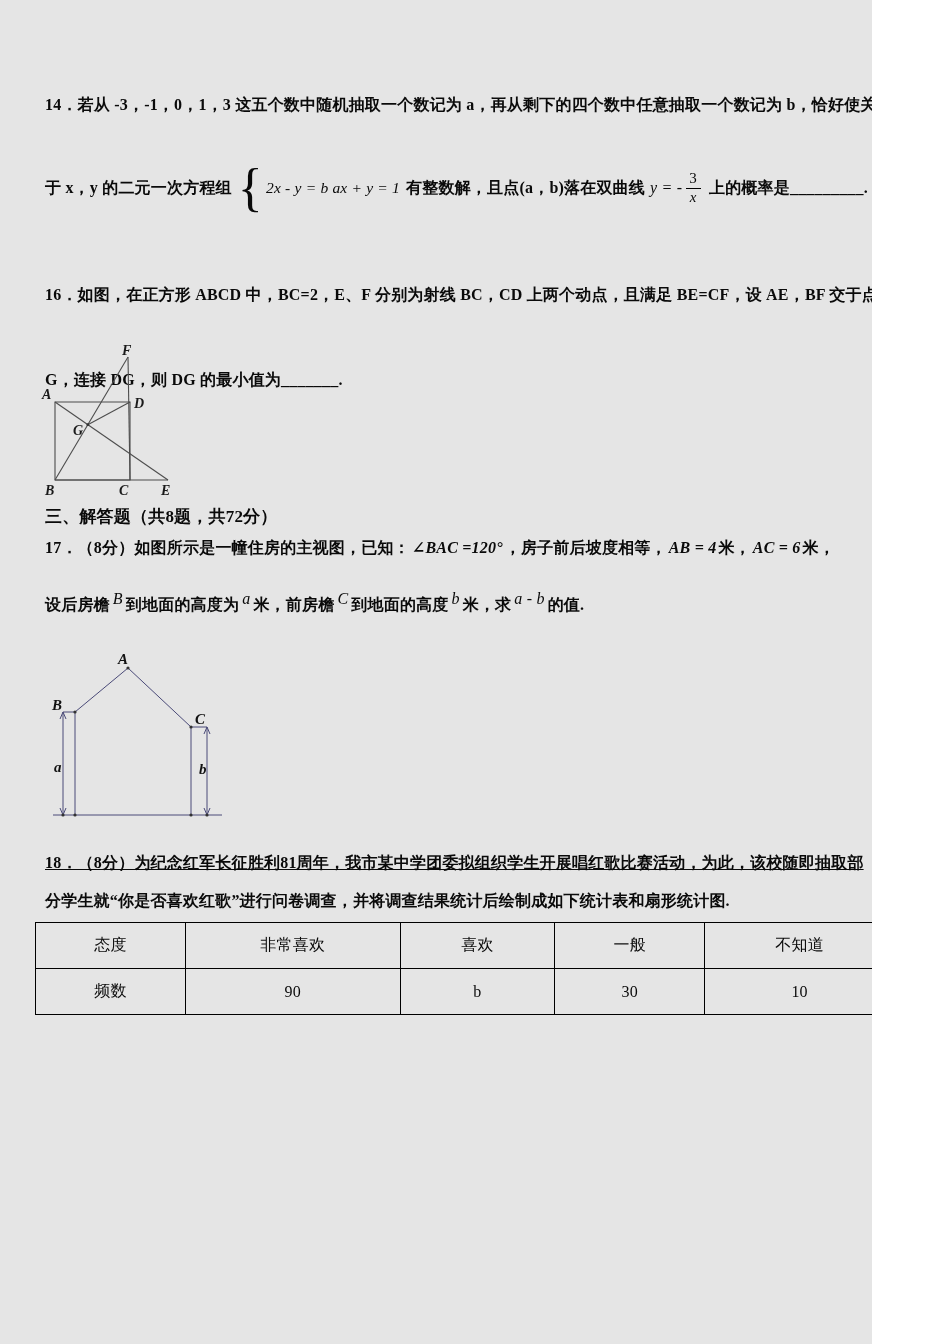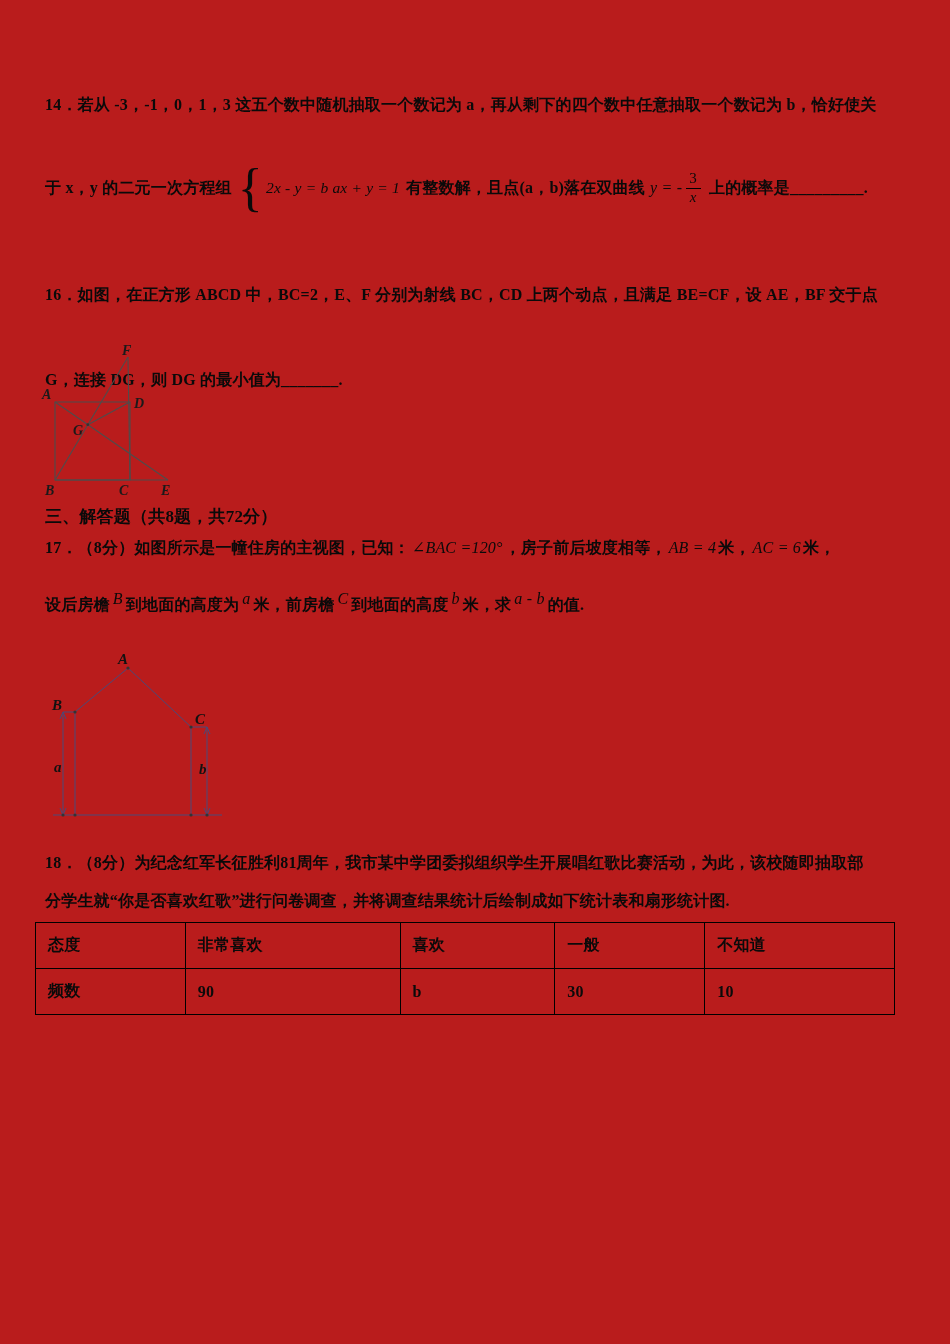--- a/index.html
+++ b/index.html
@@ -5,7 +5,7 @@
   * { box-sizing: border-box; }
   html,body { margin:0; padding:0; background:#ffffff; }
   body { font-family:"Liberation Serif","DejaVu Serif",serif; color:#0a0a0a; }
-  .page { position:relative; width:950px; height:1344px; background:#b91c1c; overflow:hidden; }
+  .page { position:relative; width:872px; height:1344px; background:#e5e5e5; overflow:hidden; }
 
   .line { position:absolute; font-size:16px; font-weight:600; white-space:nowrap; letter-spacing:0.2px; }
   .mathrow { position:absolute; display:flex; align-items:center; font-size:16px; font-weight:600; white-space:nowrap; letter-spacing:0.2px;justify-content:flex-end; }

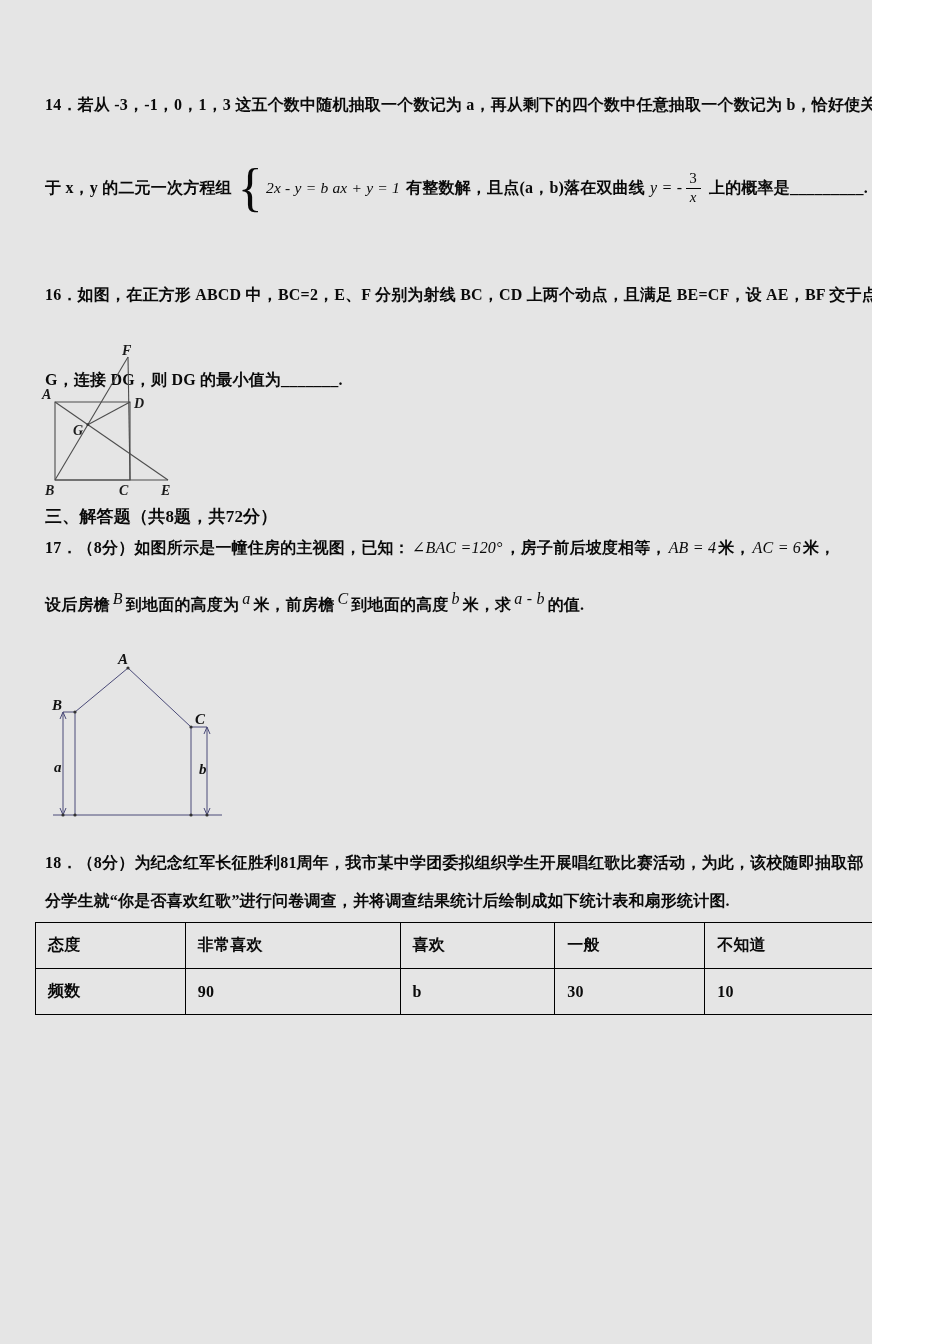--- a/index.html
+++ b/index.html
@@ -21,7 +21,7 @@
   .frac .den { border-top:1px solid #000; padding:0 4px; }
 
   .sup { font-style:italic; font-weight:500; position:relative; top:-6px; margin:0 3px; }
-  .msp { font-style:italic; font-weight:400; margin:0 2px; }
+  .msp { font-style:italic; font-weight:700; margin:0 2px; }
 
   svg.fig { position:absolute; }
   .figlabel text { font-style:italic; font-size:14px; font-weight:600; fill:#1a1a1a;

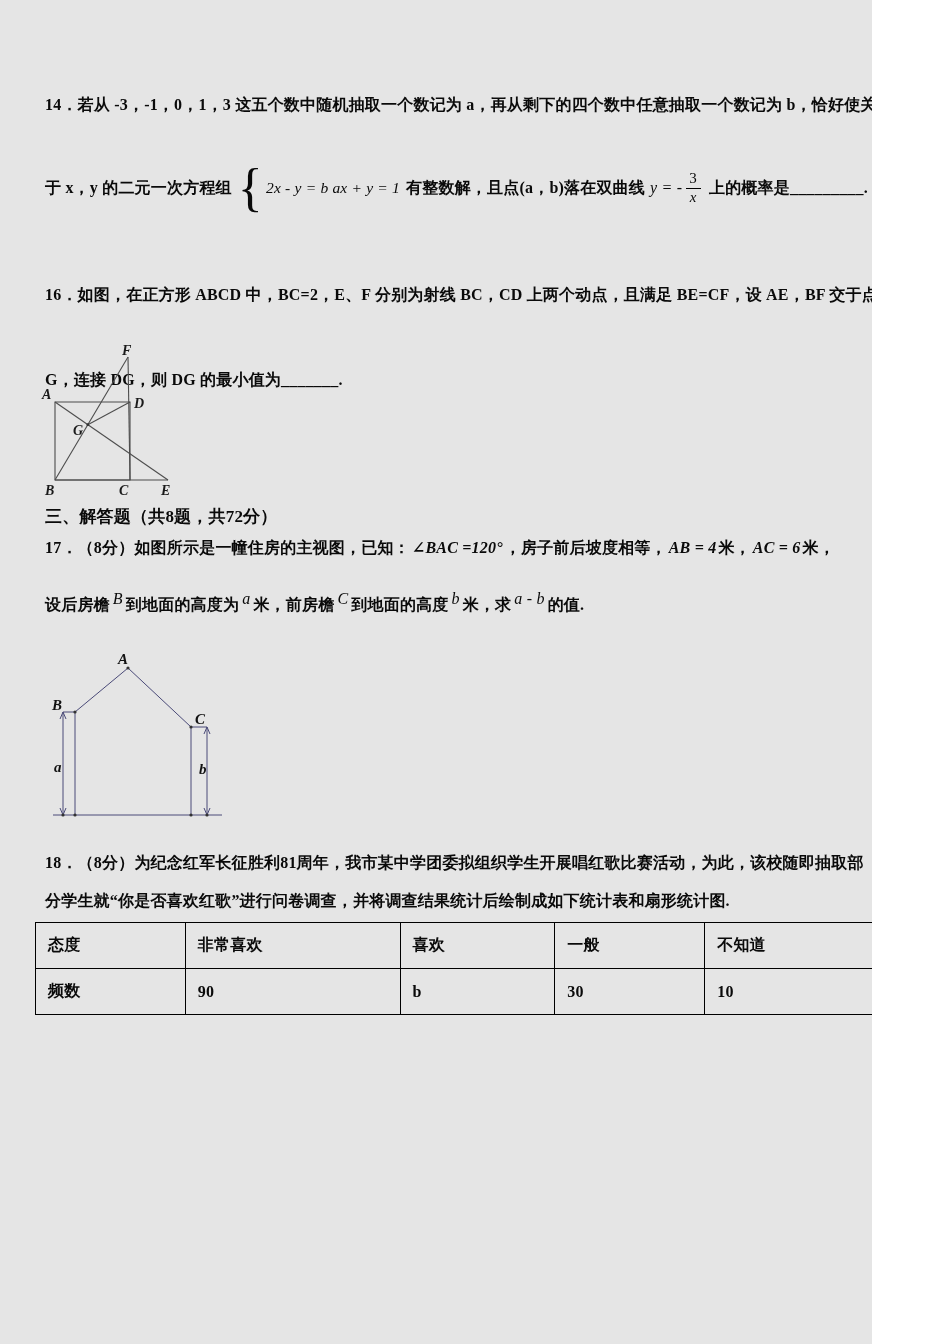--- a/index.html
+++ b/index.html
@@ -130,7 +130,7 @@
     </g>
   </svg>
 
-  <div class="line" style="left:45px; top:853px;">18．（8分）为纪念红军长征胜利81周年，我市某中学团委拟组织学生开展唱红歌比赛活动，为此，该校随即抽取部</div>
+  <div class="line" style="left:45px; top:853px;text-decoration:underline;">18．（8分）为纪念红军长征胜利81周年，我市某中学团委拟组织学生开展唱红歌比赛活动，为此，该校随即抽取部</div>
   <div class="line" style="left:45px; top:891px;">分学生就“你是否喜欢红歌”进行问卷调查，并将调查结果统计后绘制成如下统计表和扇形统计图.</div>
 
   <table class="stat">

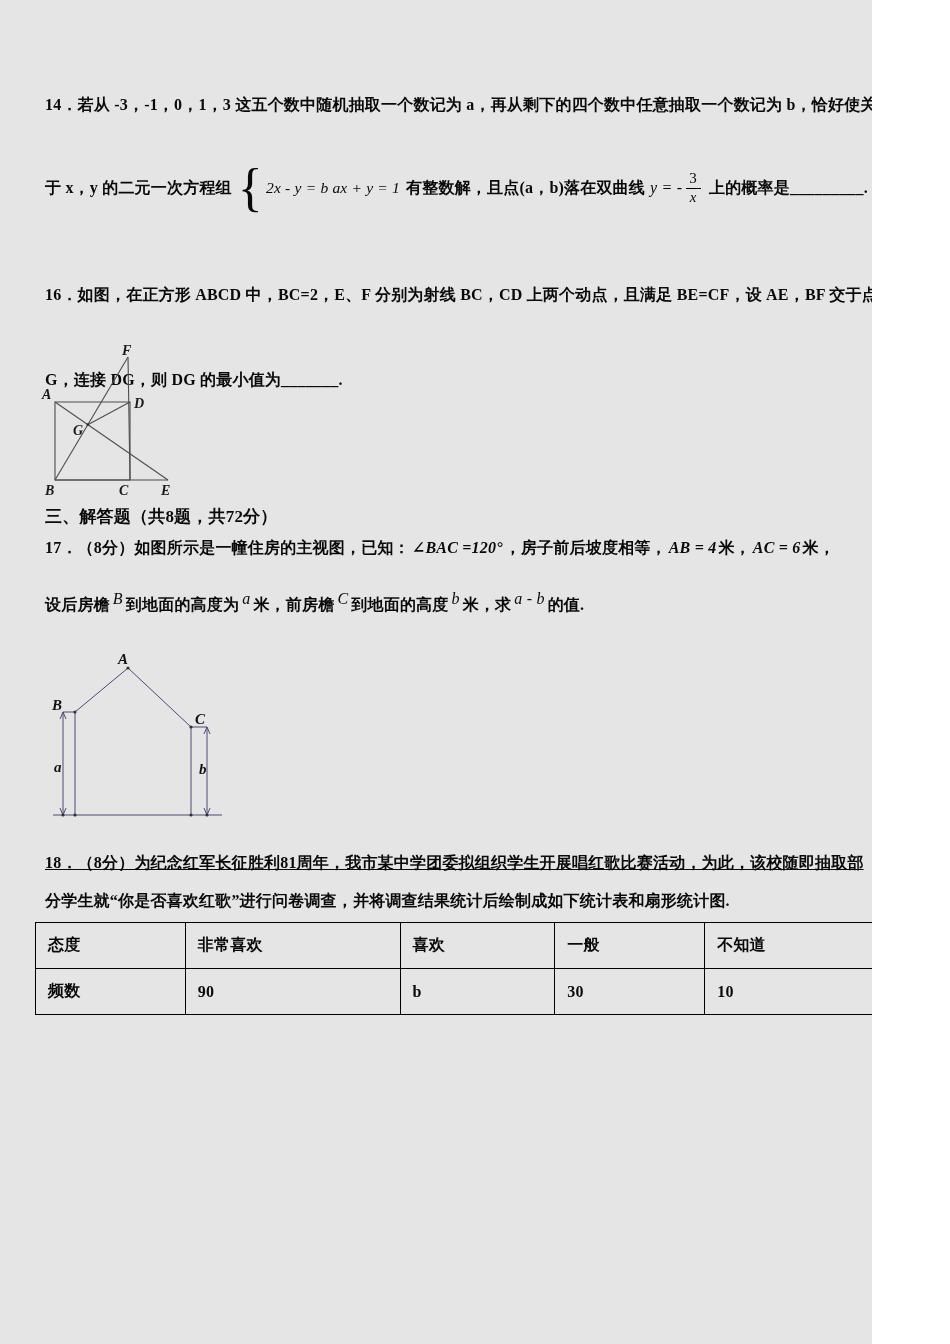--- a/index.html
+++ b/index.html
@@ -30,8 +30,8 @@
                     font-family:"Liberation Serif","DejaVu Serif",serif; }
 
   table.stat { position:absolute; left:35px; top:922px; width:860px; border-collapse:collapse; }
-  table.stat td { border:1.6px solid #000; font-size:16px; font-weight:700; padding:10px 12px;
-                  height:46px; vertical-align:middle; letter-spacing:0.2px; }
+  table.stat td { border:1.6px solid #000; font-size:16px; font-weight:400; padding:10px 12px;
+                  height:46px; vertical-align:middle; letter-spacing:0.2px;text-align:center; }
 </style>
 </head>
 <body>

